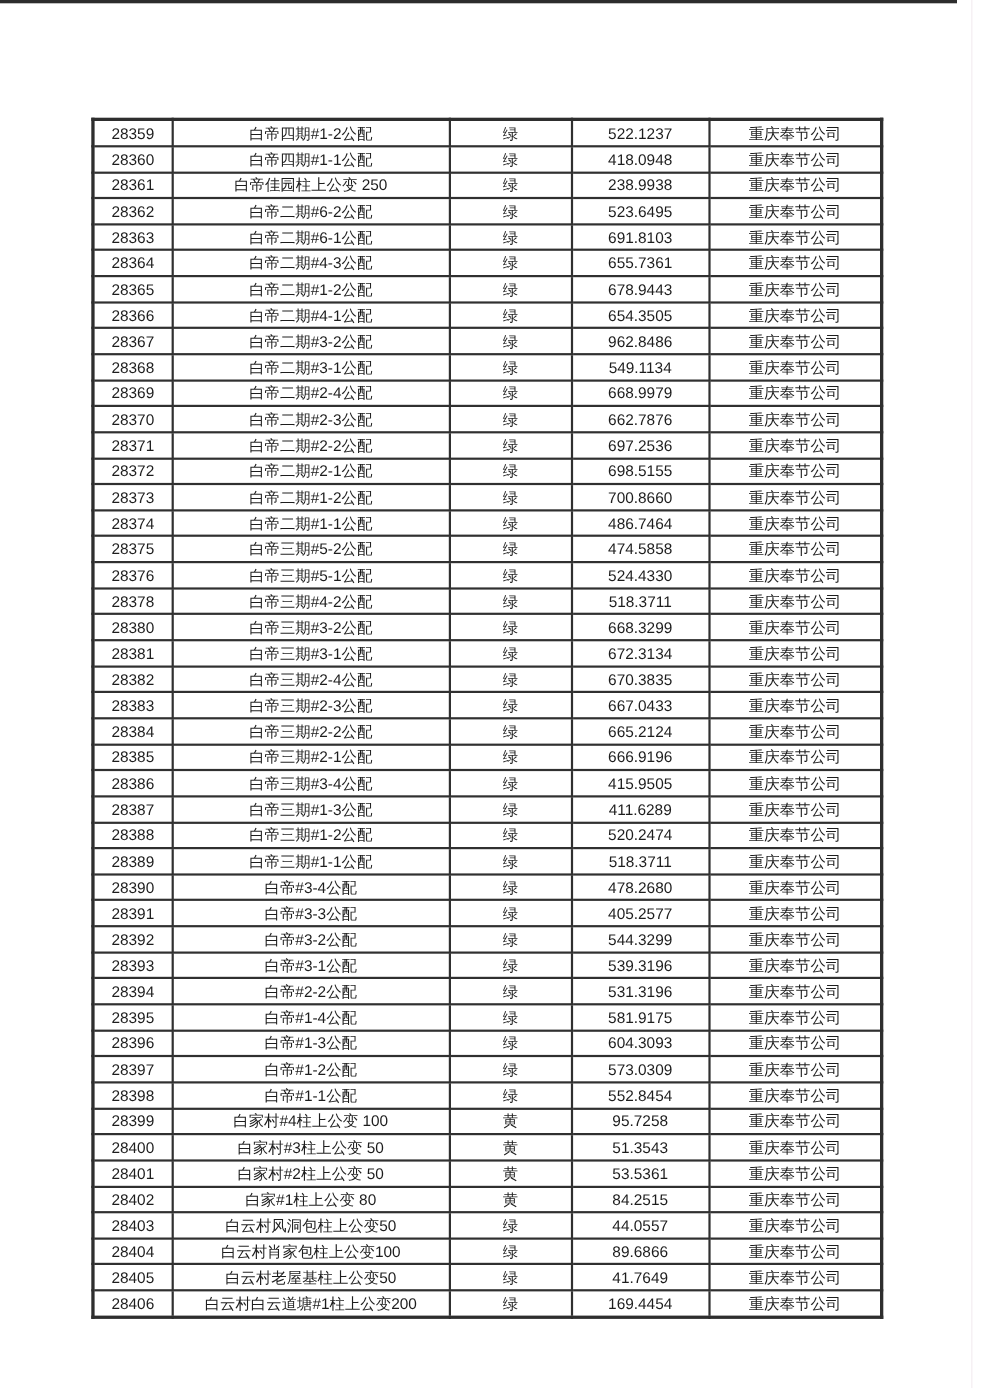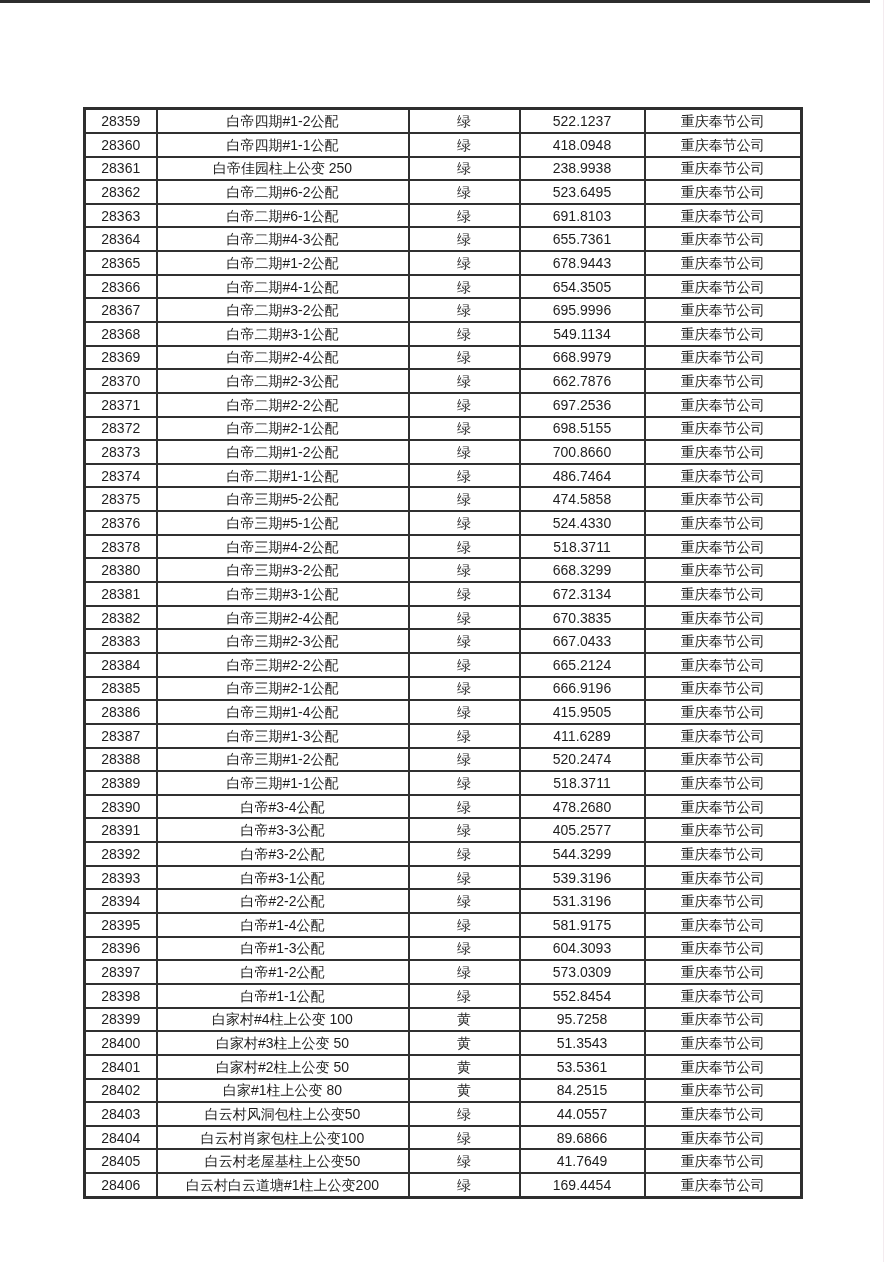--- a/index.html
+++ b/index.html
@@ -135,7 +135,7 @@
     <td>28367</td>
     <td>白帝二期#3-2公配</td>
     <td>绿</td>
-    <td>695.9996</td>
+    <td>962.8486</td>
     <td>重庆奉节公司</td>
   </tr>
 

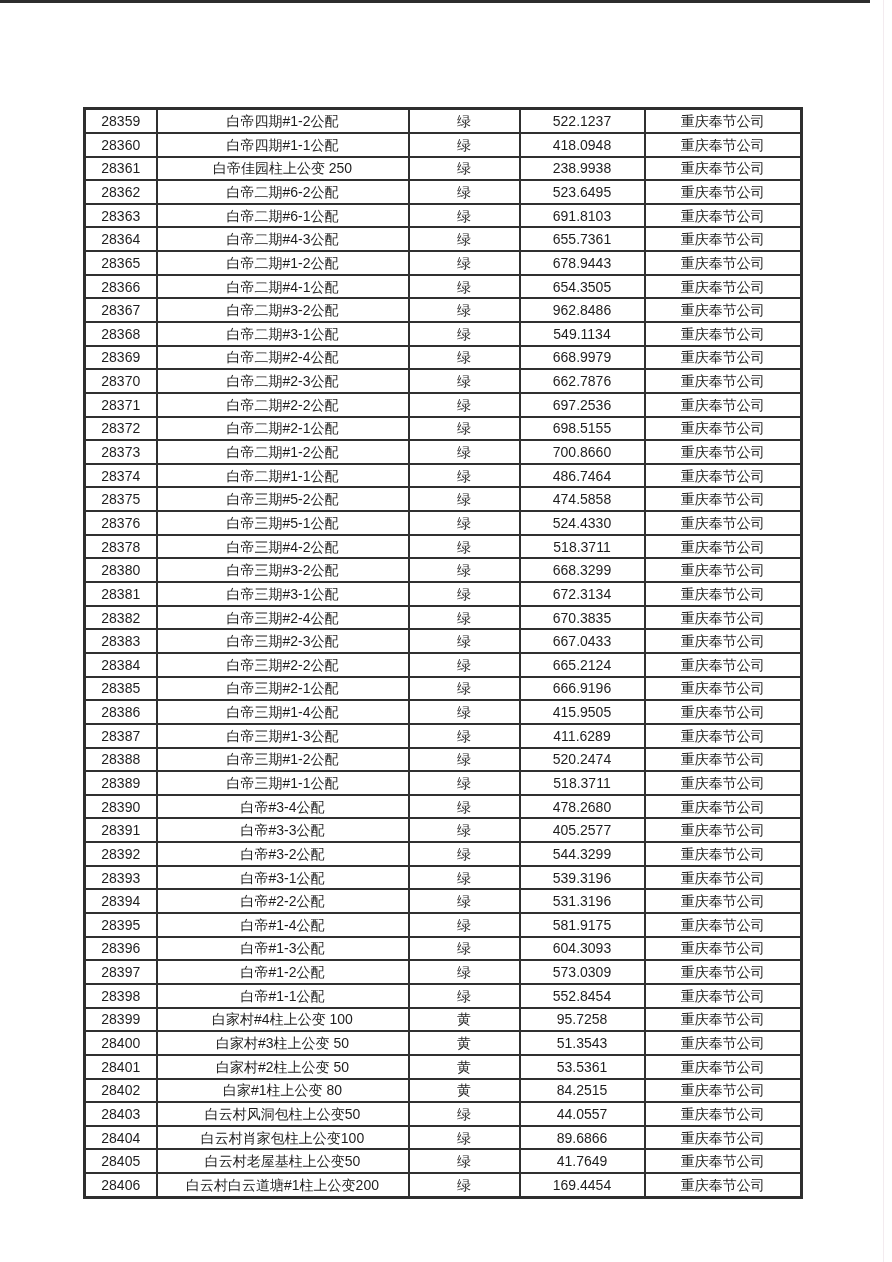--- a/index.html
+++ b/index.html
@@ -271,7 +271,7 @@
 
   <tr>
     <td>28386</td>
-    <td>白帝三期#1-4公配</td>
+    <td>白帝三期#3-4公配</td>
     <td>绿</td>
     <td>415.9505</td>
     <td>重庆奉节公司</td>

